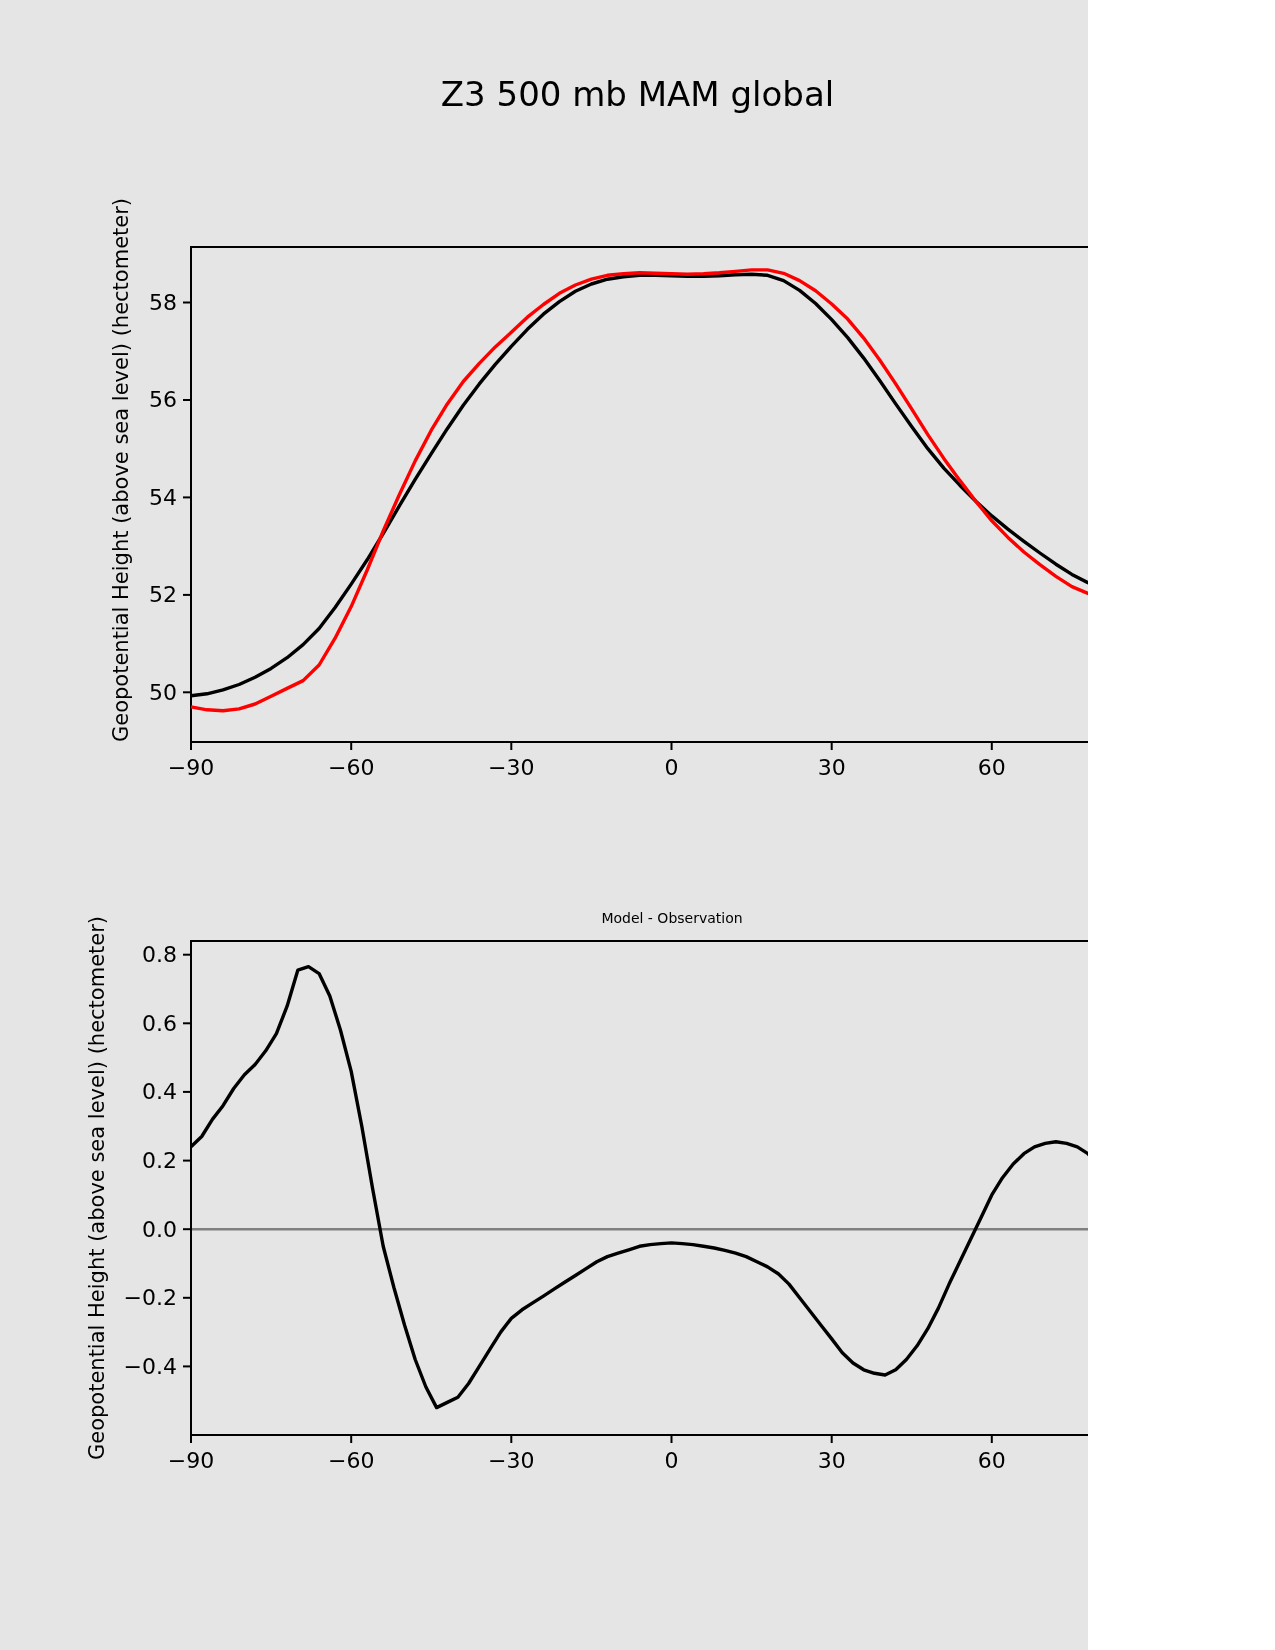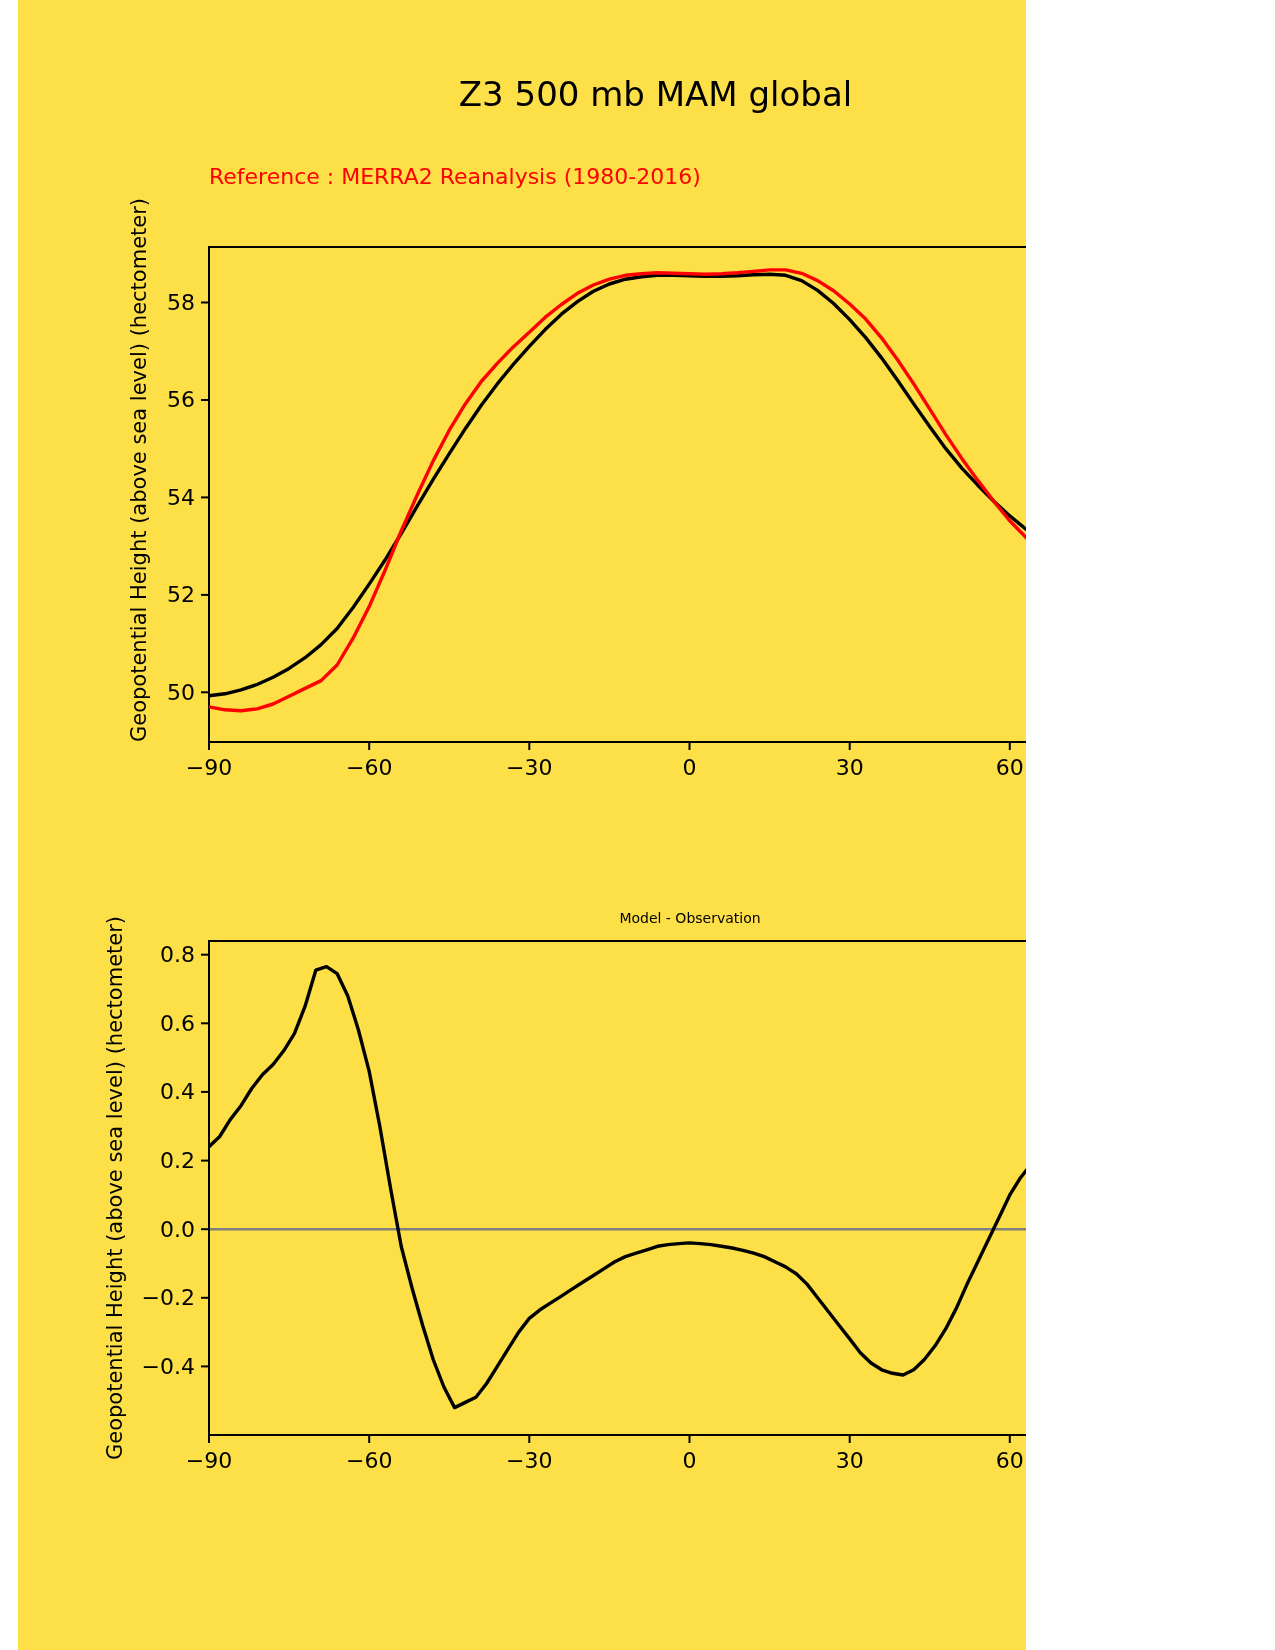--- a/index.html
+++ b/index.html
@@ -5,13 +5,12 @@
   html, body { margin: 0; padding: 0; background: #ffffff; }
   .figure {
     position: relative;
-    width: 1008px;
+    width: 1088px;
     height: 1650px;
-    background: #fde047;
+    background: #e5e5e5;
     font-family: "DejaVu Sans", sans-serif;
     color: #000000;
     overflow: hidden;
-    margin-left: 18px;
   }
   .fig-title {
     position: absolute;

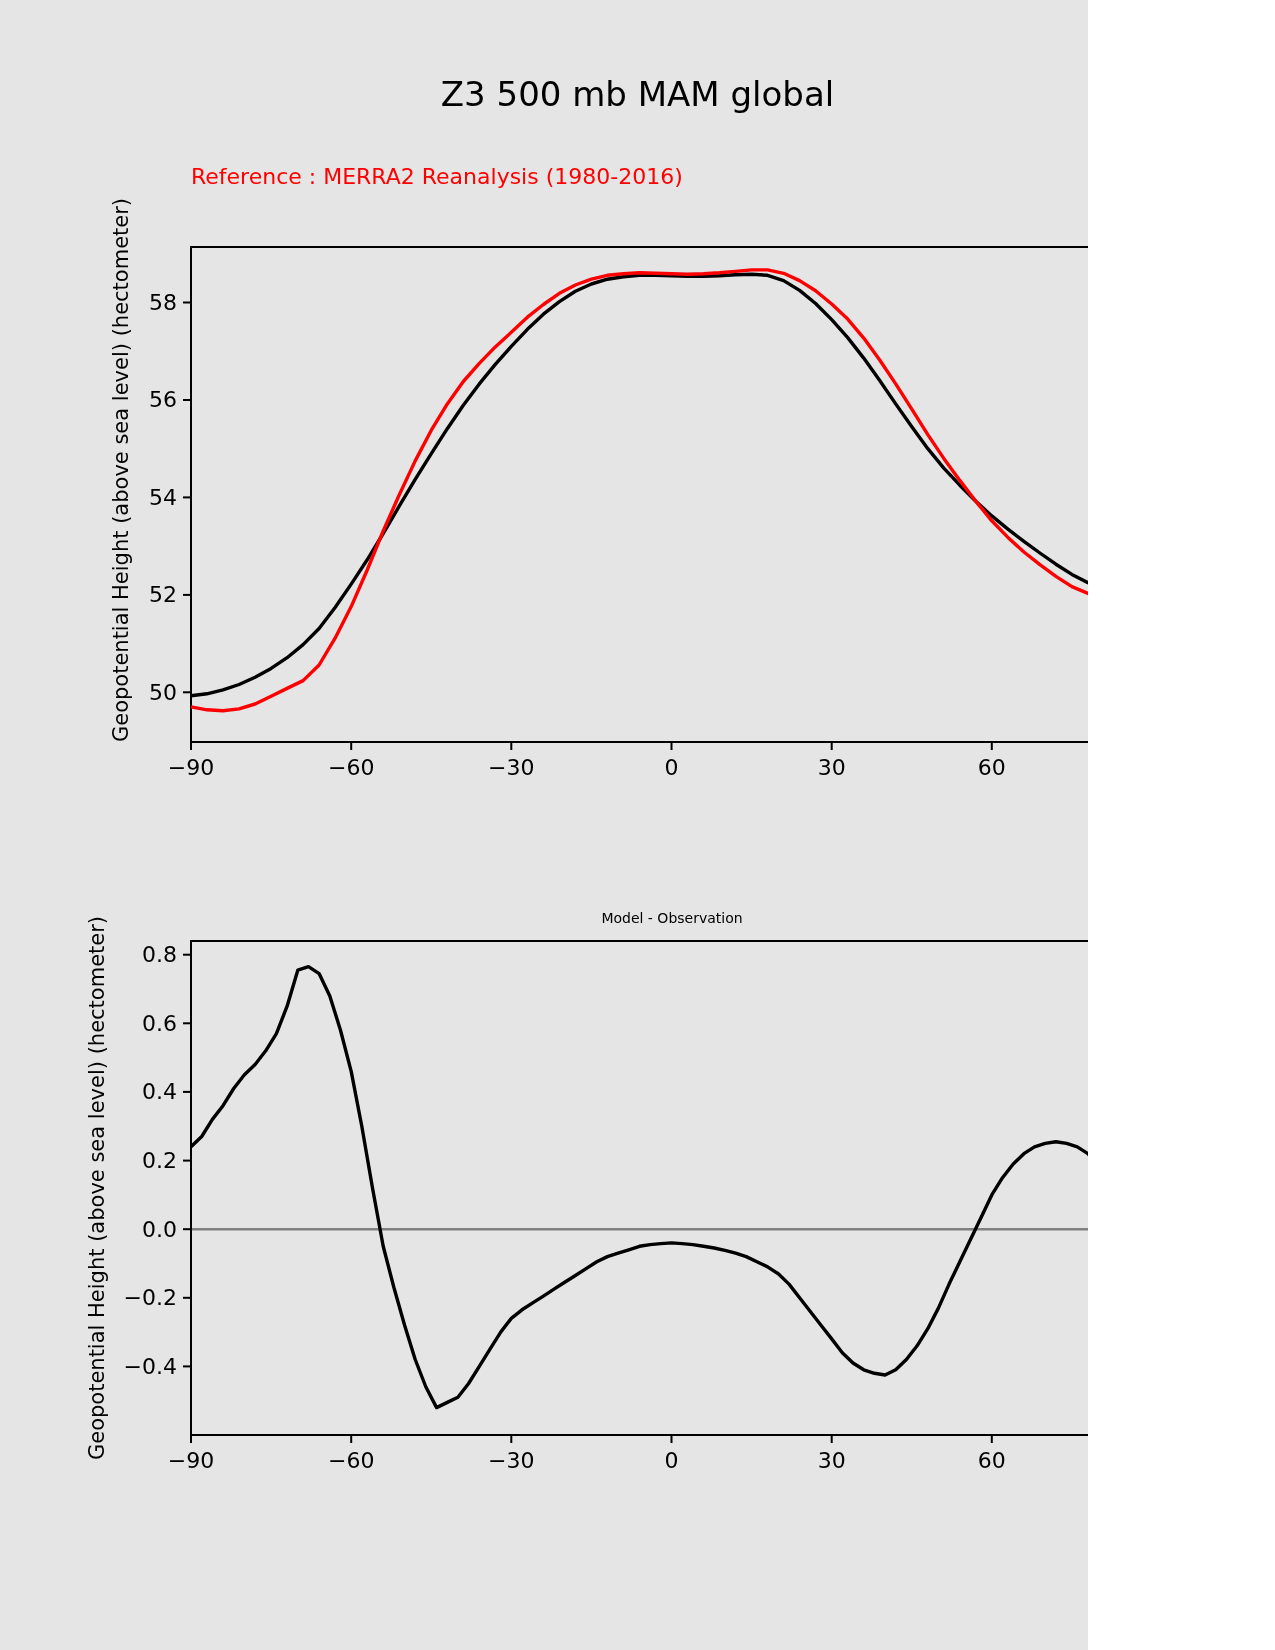--- a/index.html
+++ b/index.html
@@ -59,7 +59,6 @@
   <div class="fig-title">Z3 500 mb MAM global</div>
 
   <div class="legend">
-    <div style="color: rgb(255, 0, 0);">Reference : MERRA2 Reanalysis (1980-2016)</div>
   </div>
 
   <div class="axis-label rot" style="left:121px; top:470px;">Geopotential Height (above sea level) (hectometer)</div>

